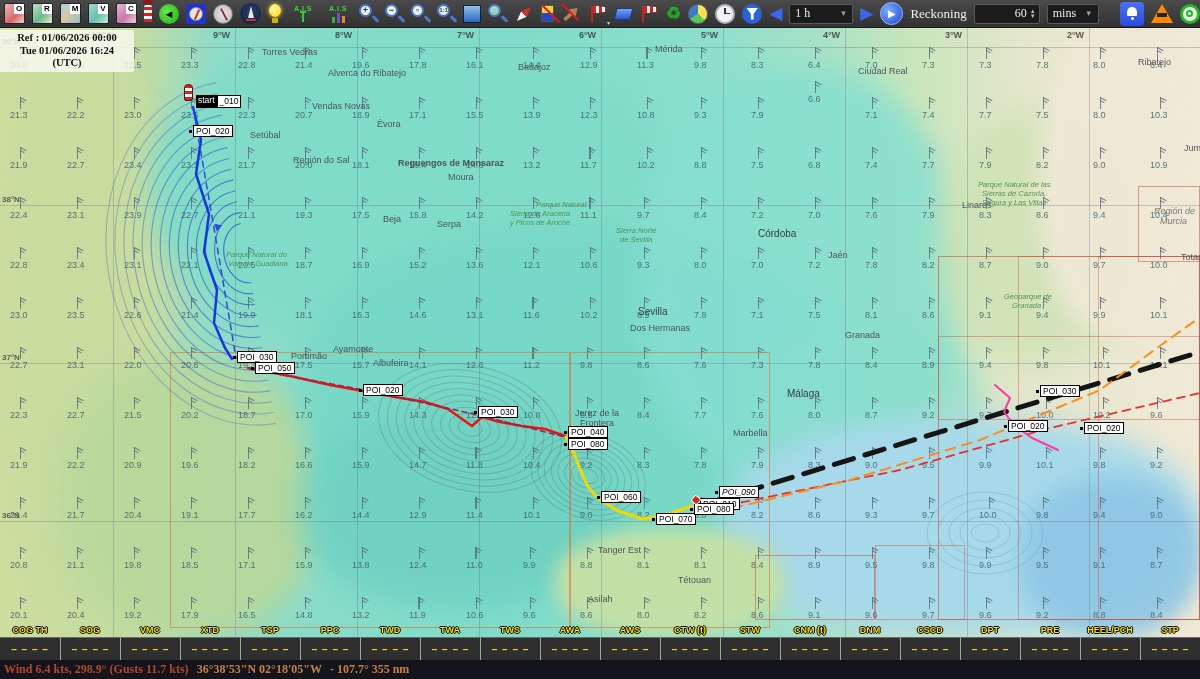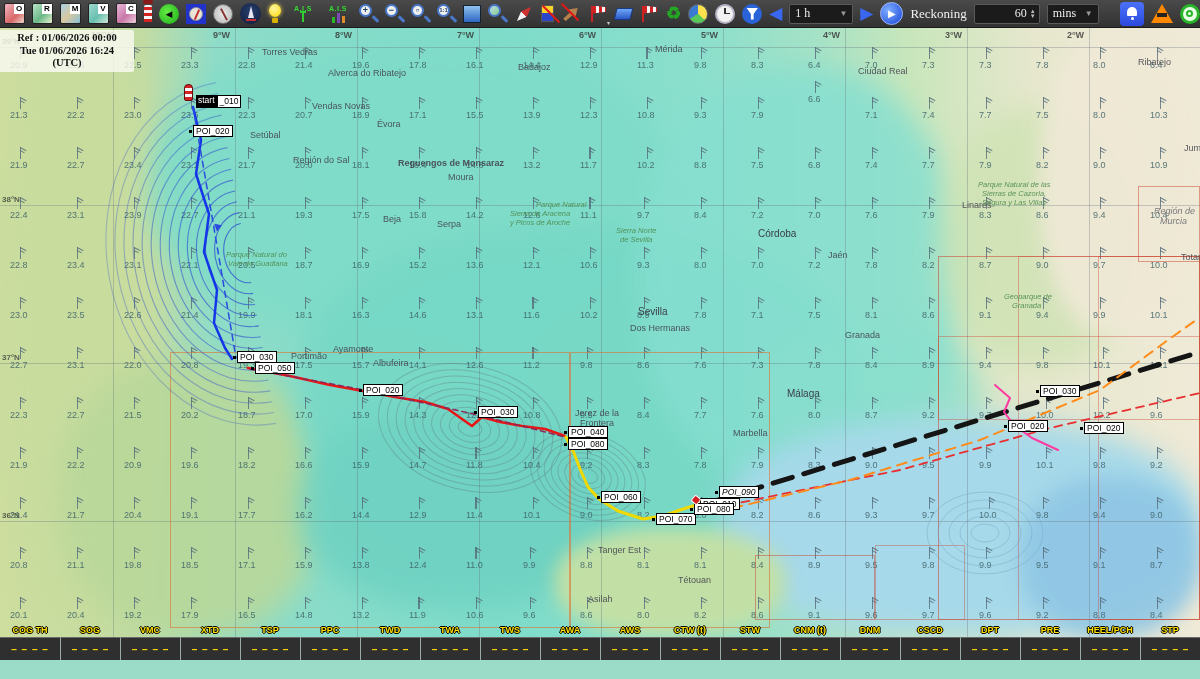--- a/index.html
+++ b/index.html
@@ -777,6 +777,11 @@
       </div>
     </div>
 
+  <div id="statusbar">
+    <span class="seg1">Wind 6.4 kts, 298.9° (Gusts 11.7 kts)</span>
+    <span class="seg2">36°38'53"N  02°18'05"W</span>
+    <span class="seg3">-  107.7° 355 nm</span>
+  </div>
 </div>
 
 </body></html>

